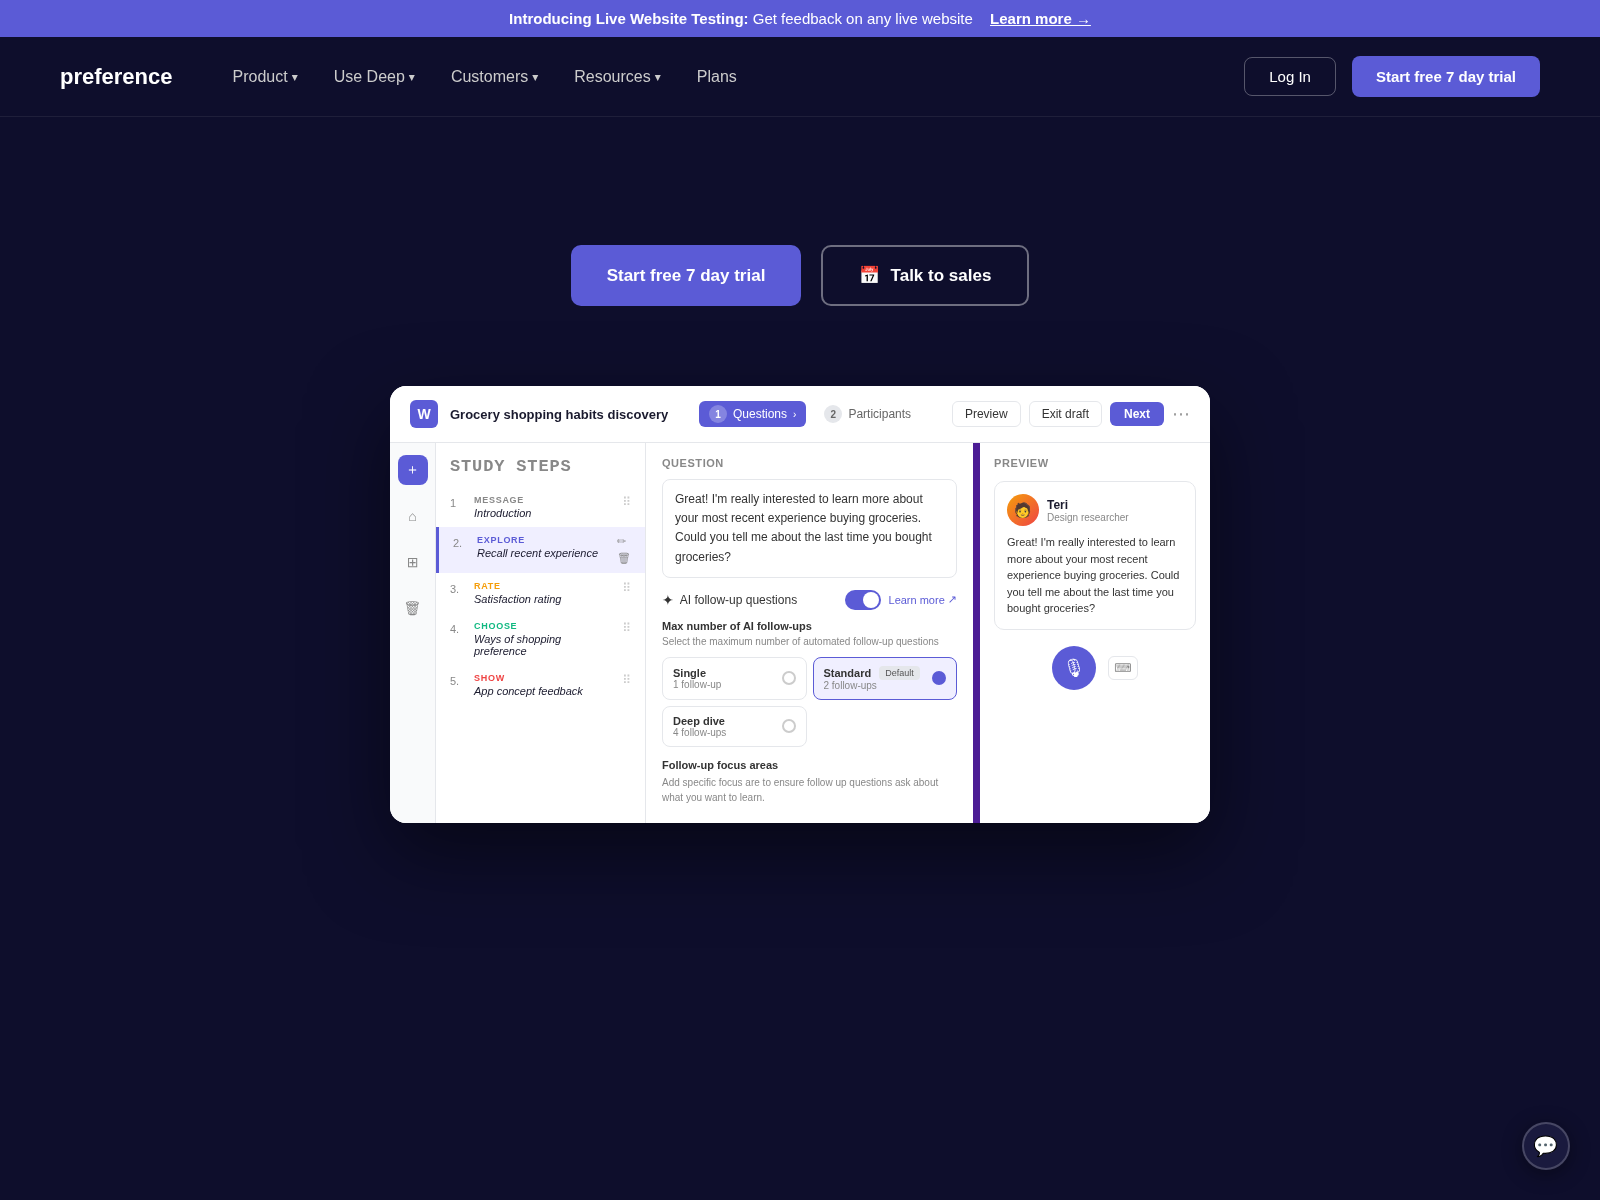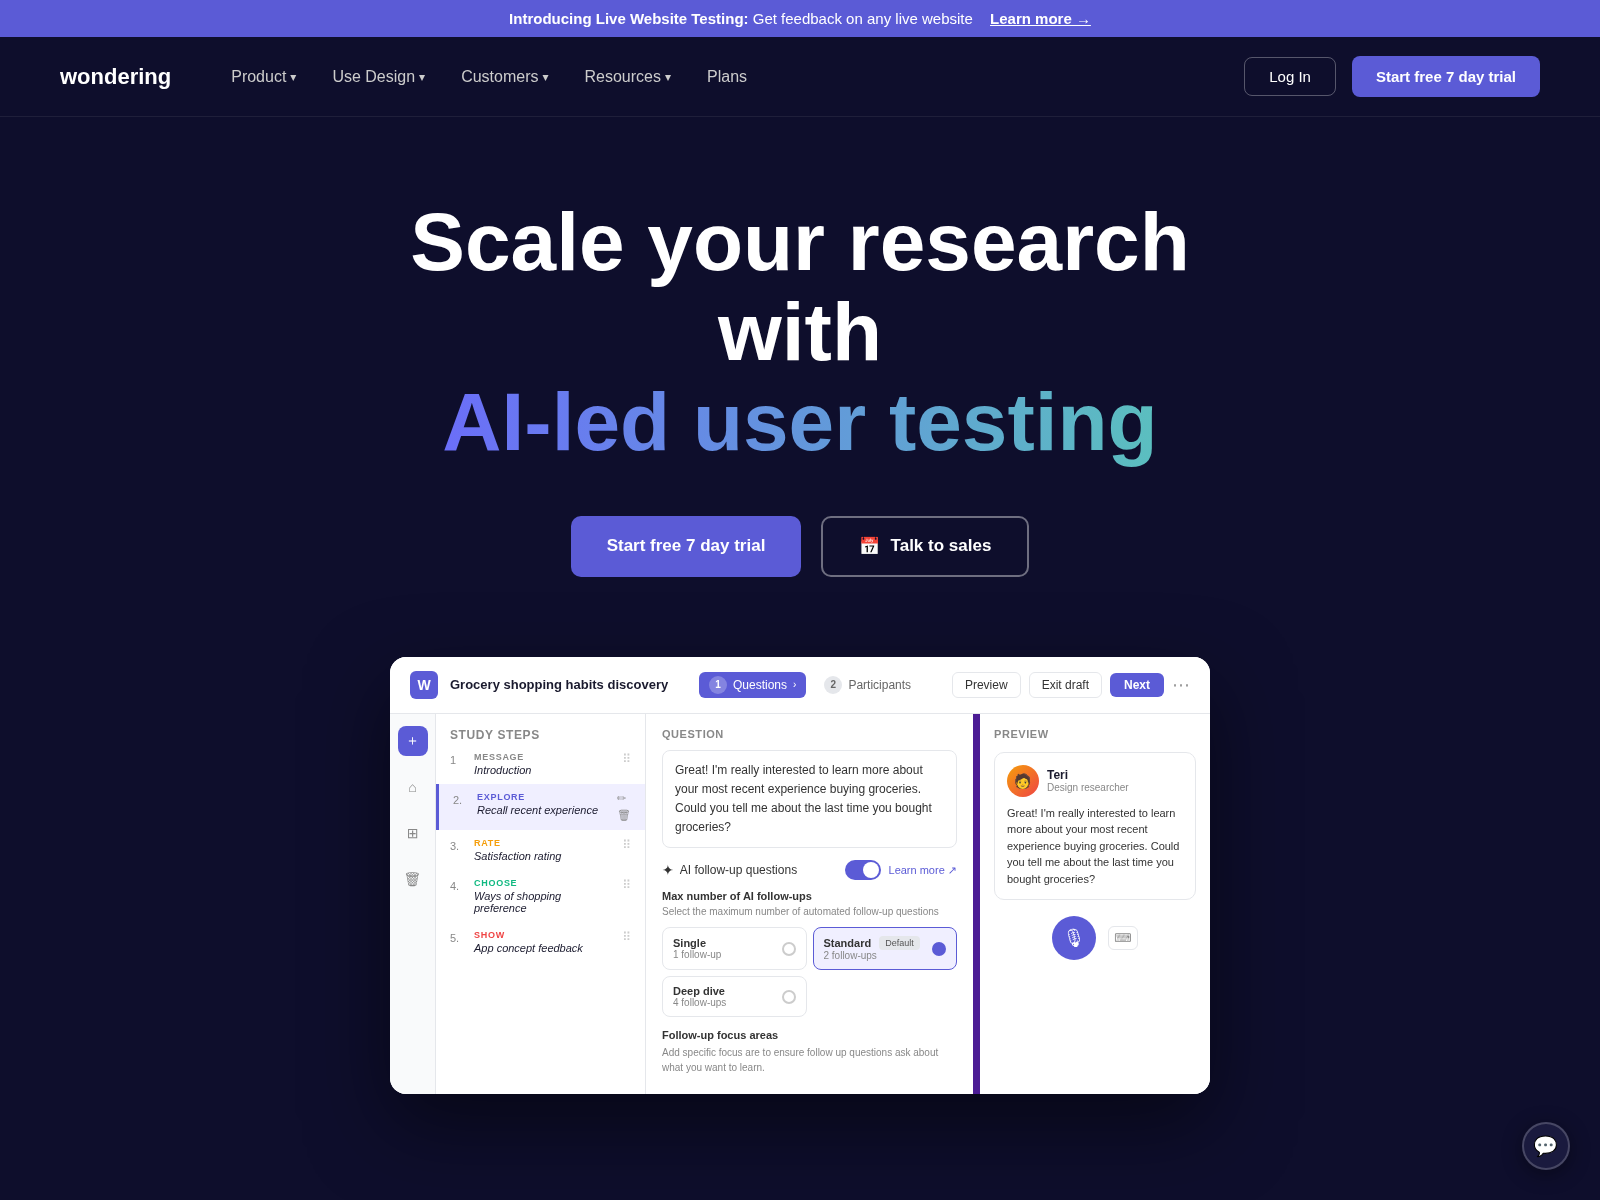--- a/index.html
+++ b/index.html
@@ -555,7 +555,7 @@
 </div>
 
 <nav class="navbar">
-  <div class="logo">wondering</div>
+  <div class="logo">preference</div>
   <div class="nav-links">
     <span class="nav-link">
         <span>Product</span> 

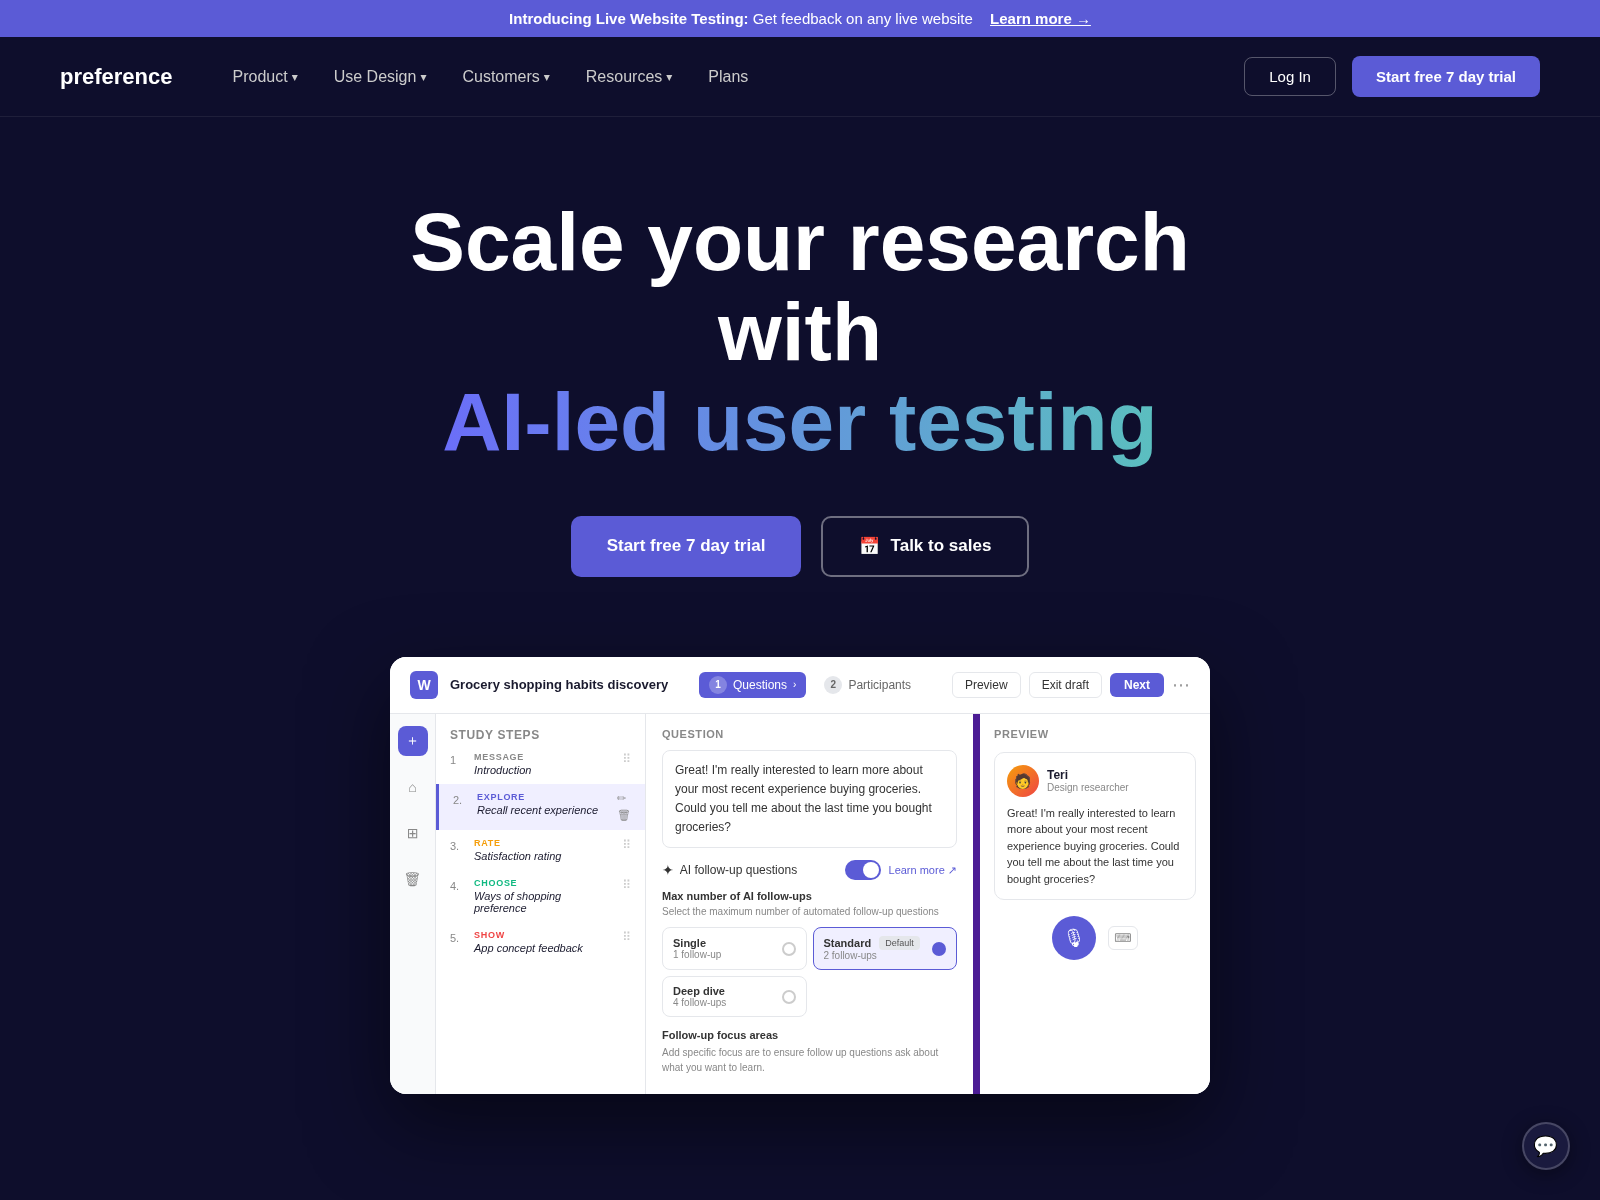--- a/index.html
+++ b/index.html
@@ -562,7 +562,7 @@
         <span class="chevron">▾</span>
       </span>
     <span class="nav-link">
-        <span>Use Design</span> 
+        <span>Use Deep</span> 
         <span class="chevron">▾</span>
       </span>
     <span class="nav-link">

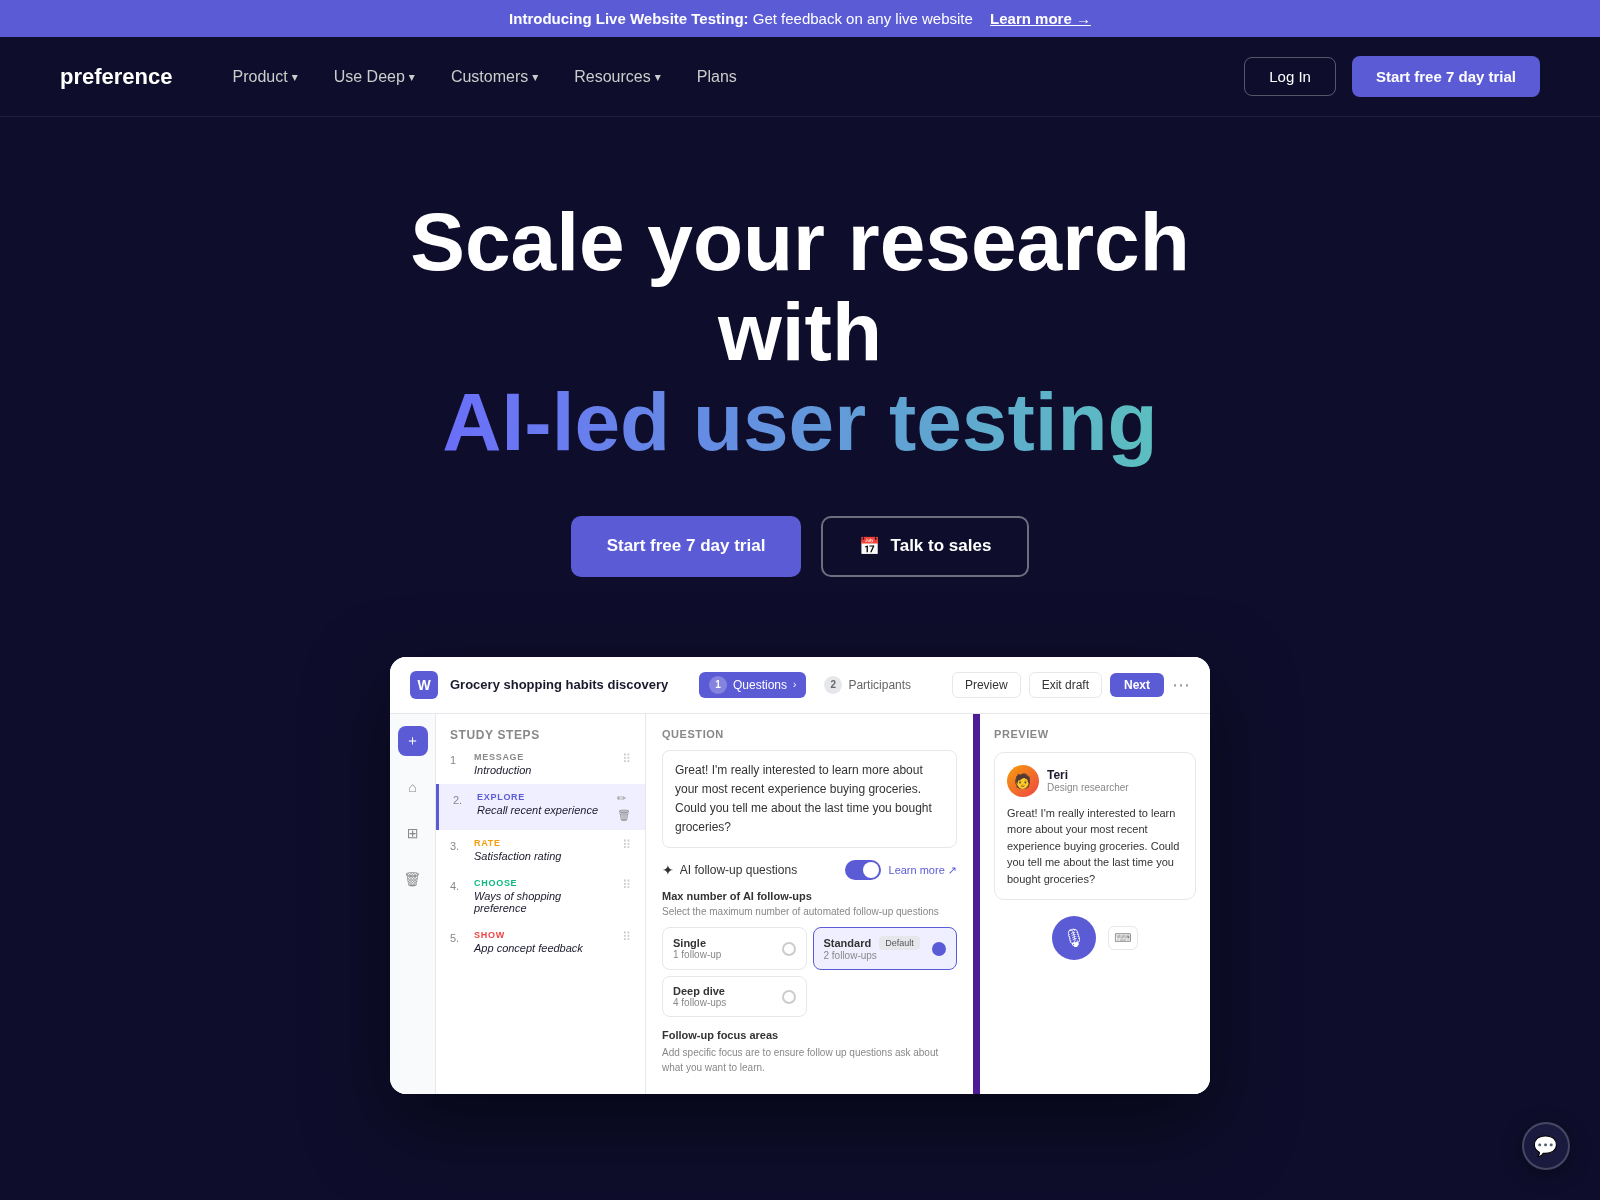--- a/index.html
+++ b/index.html
@@ -584,10 +584,6 @@
 </nav>
 
 <section class="hero">
-  <h1>
-    <span>Scale your research with</span><br>
-    <span class="gradient-text">AI-led user testing</span>
-  </h1>
   <div class="hero-ctas">
     <button class="btn-hero-primary">Start free 7 day trial</button>
     <button class="btn-hero-secondary">

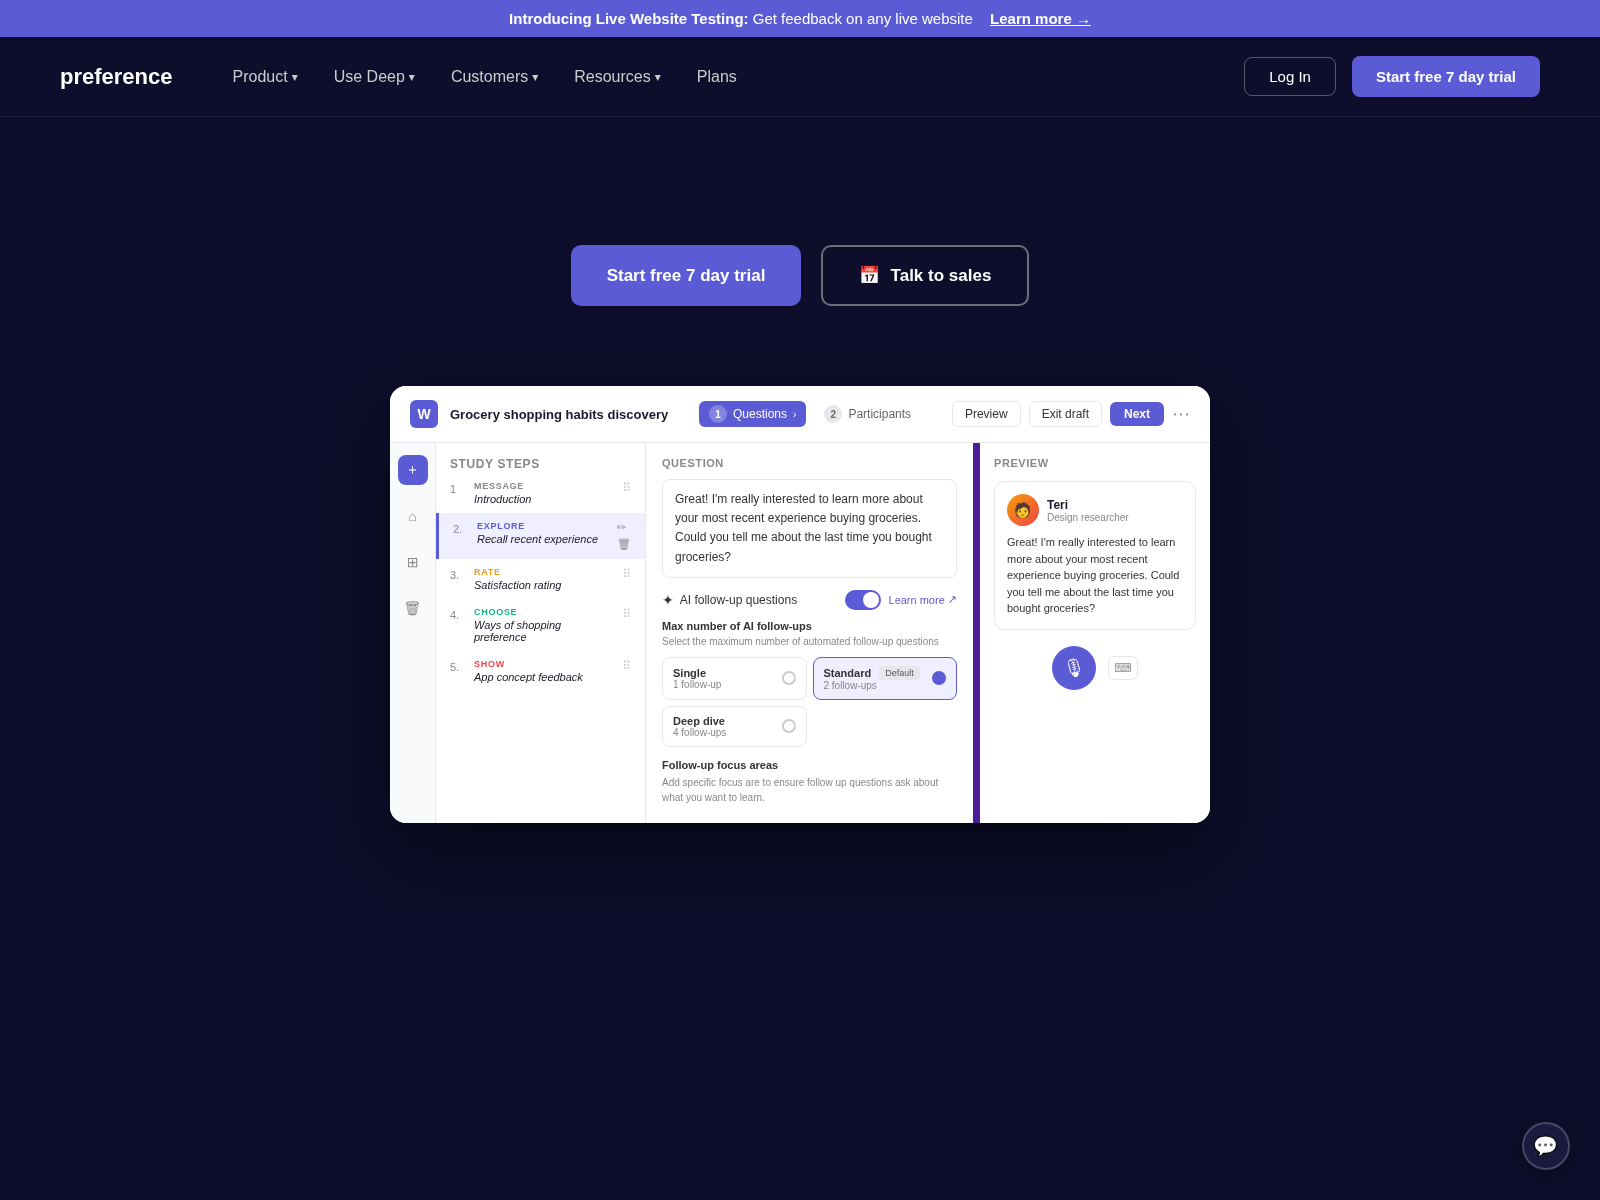--- a/index.html
+++ b/index.html
@@ -273,13 +273,14 @@
       overflow-y: auto;
     }
     .study-steps-title {
-      font-size: 12px;
+      font-size: 17px;
       font-weight: 600;
       color: #888;
       padding: 0 14px;
-      margin-bottom: 2px;
+      margin-bottom: 11px;
       text-transform: uppercase;
       letter-spacing: 0.05em;
+      font-family: Liberation Mono, monospace;
     }
     .study-step {
       display: flex;

